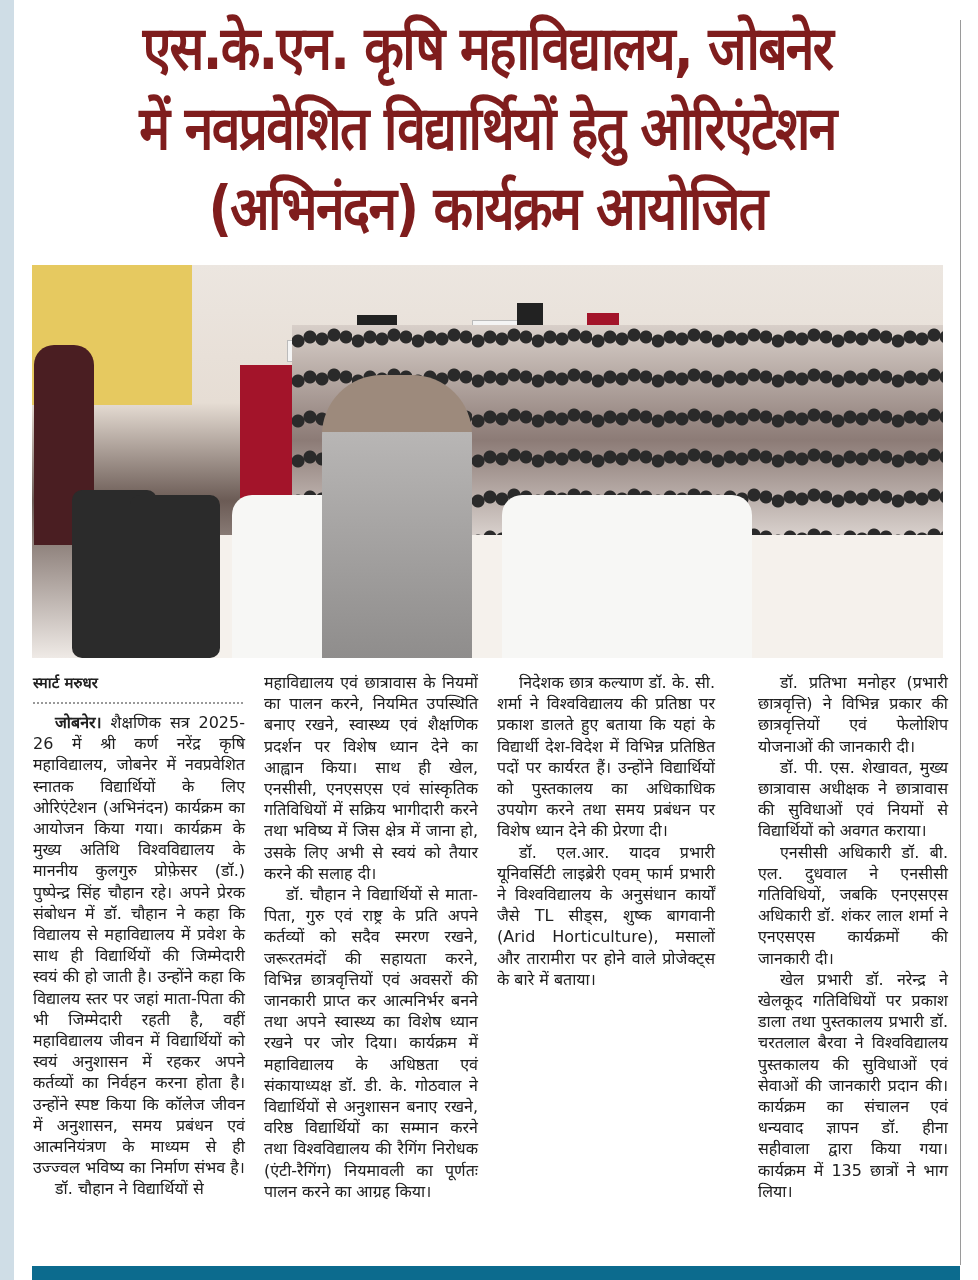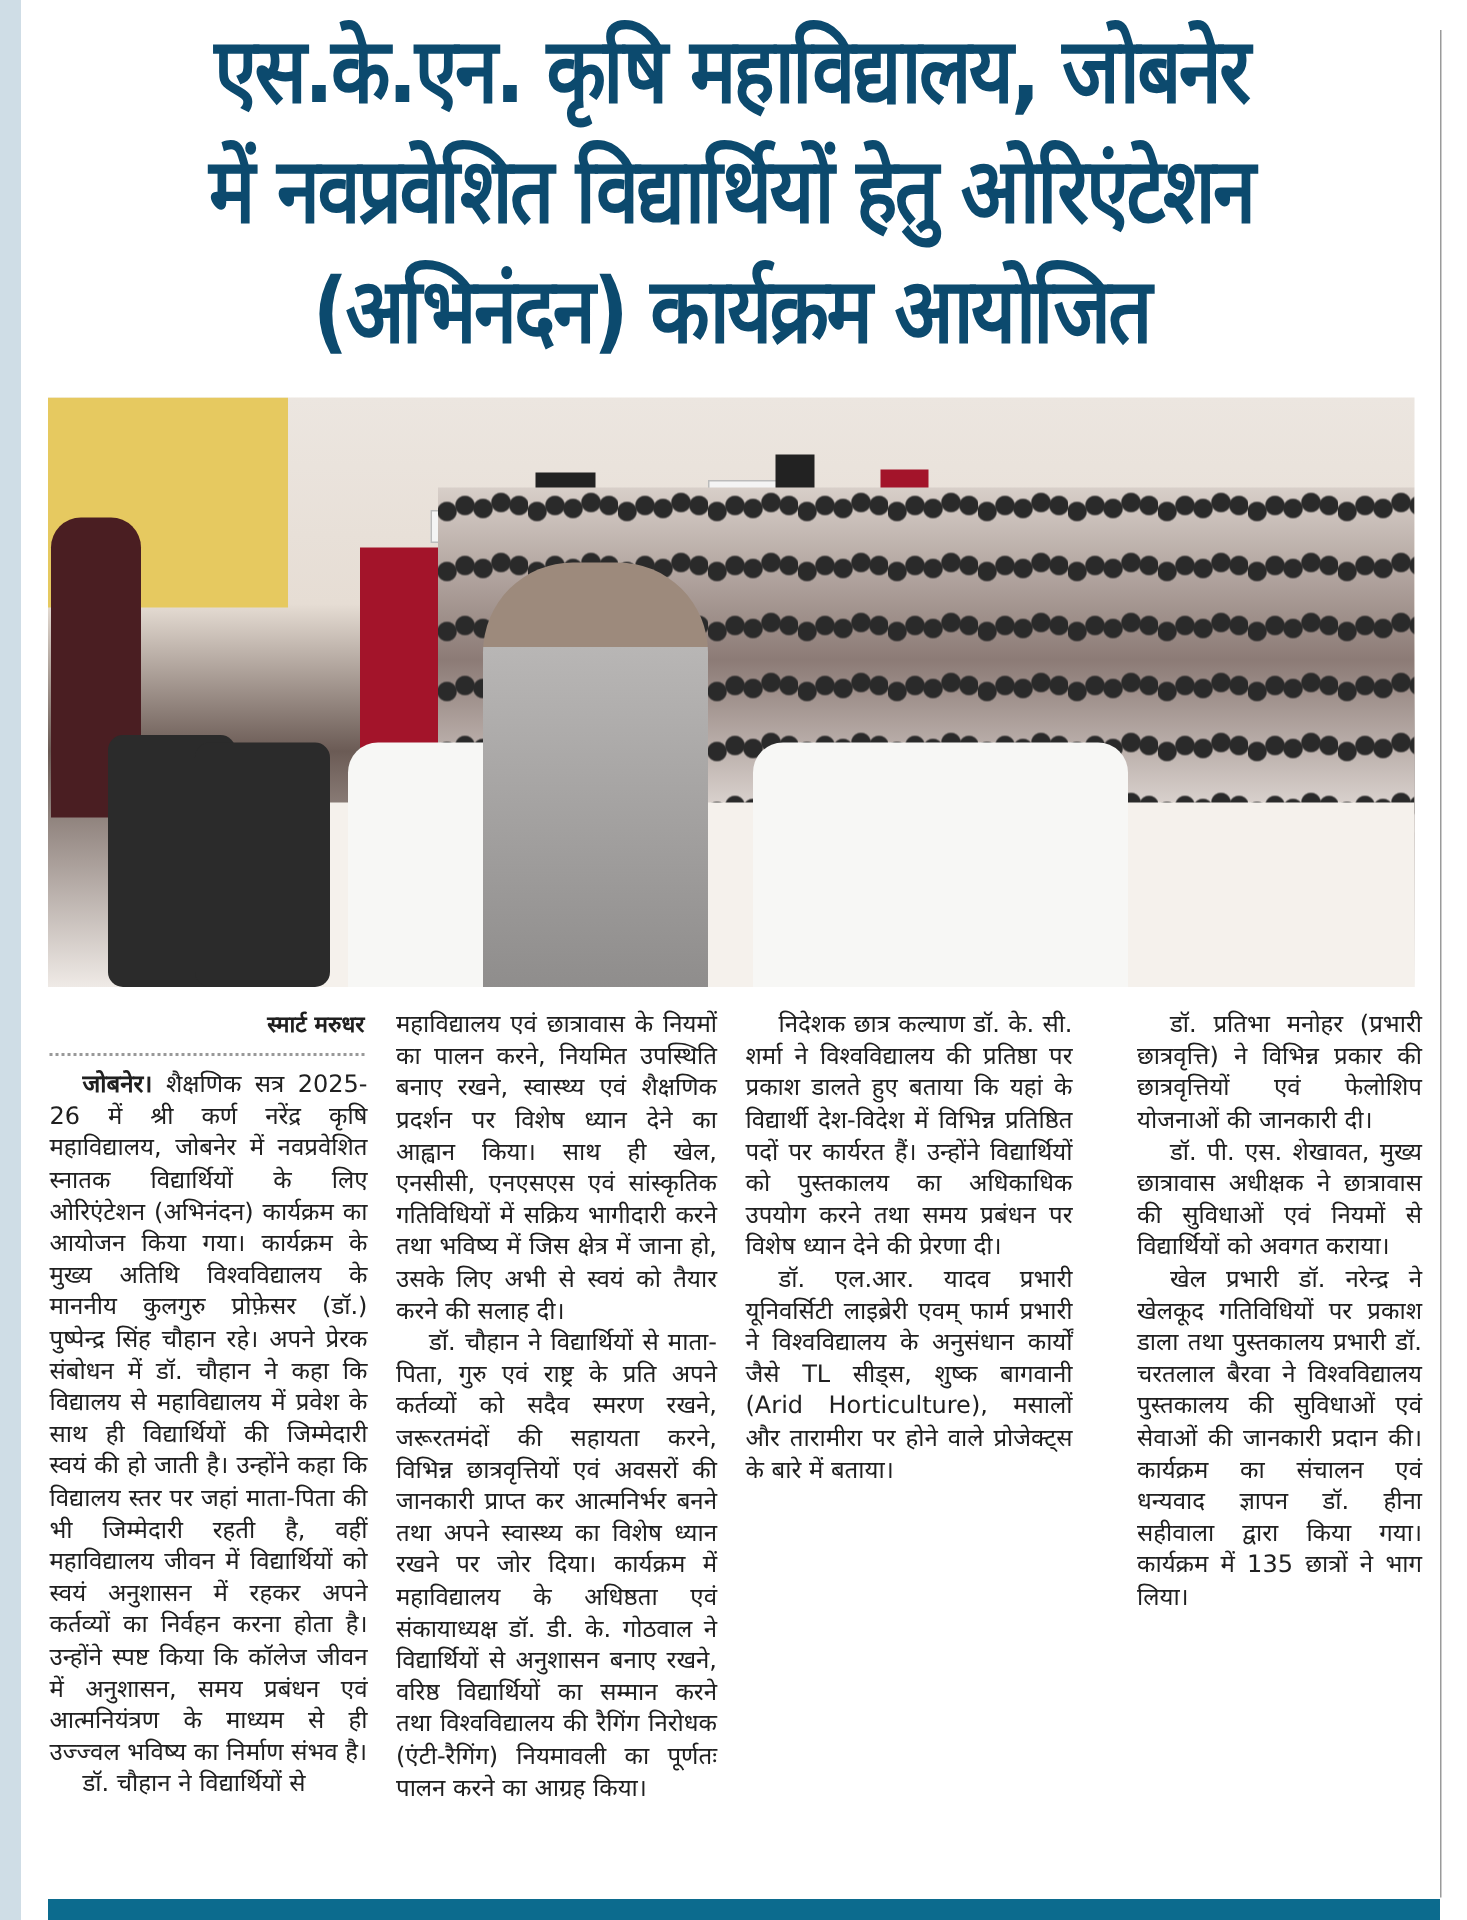--- a/index.html
+++ b/index.html
@@ -26,7 +26,7 @@
     font-size: 60px;
     line-height: 80px;
     letter-spacing: -2px;
-    color: #0c4a6e;
+    color: #7f1d1d;
   }
   .headline div { white-space: nowrap; transform: scaleX(0.86); transform-origin: center; }
   .photo {

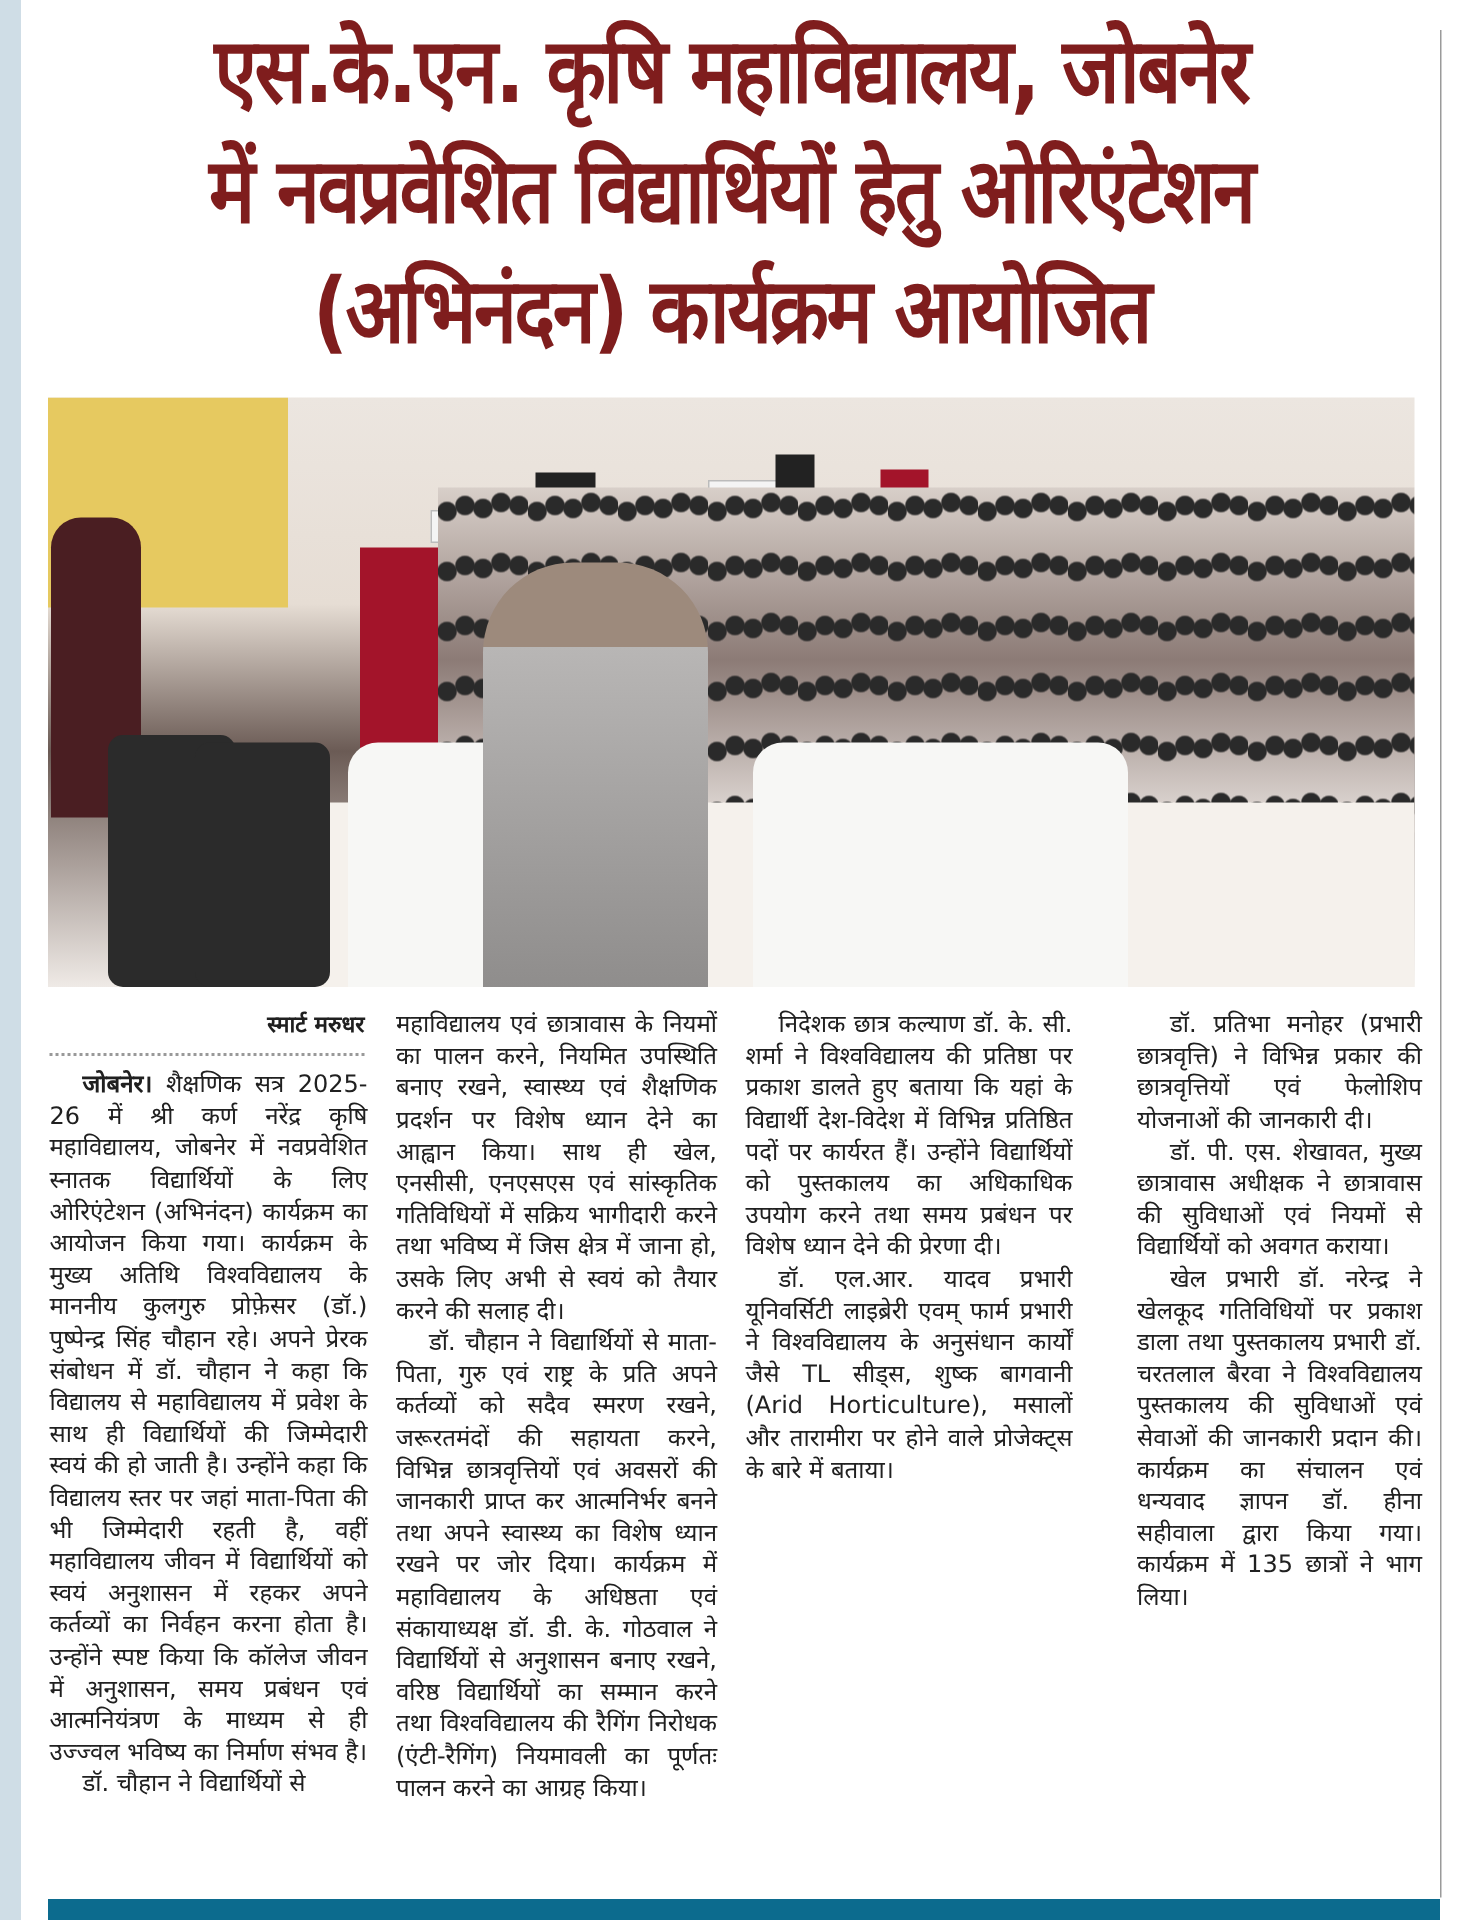--- a/index.html
+++ b/index.html
@@ -57,7 +57,7 @@
 
   .byline {
     position: absolute; left: 33px; top: 672px; width: 210px;
-    text-align: right; font-weight: bold; font-size: 15px; color: #1f1f1f;
+    text-align: left; font-weight: bold; font-size: 15px; color: #1f1f1f;
     padding-bottom: 10px;
     border-bottom: 2px dotted #999;
   }

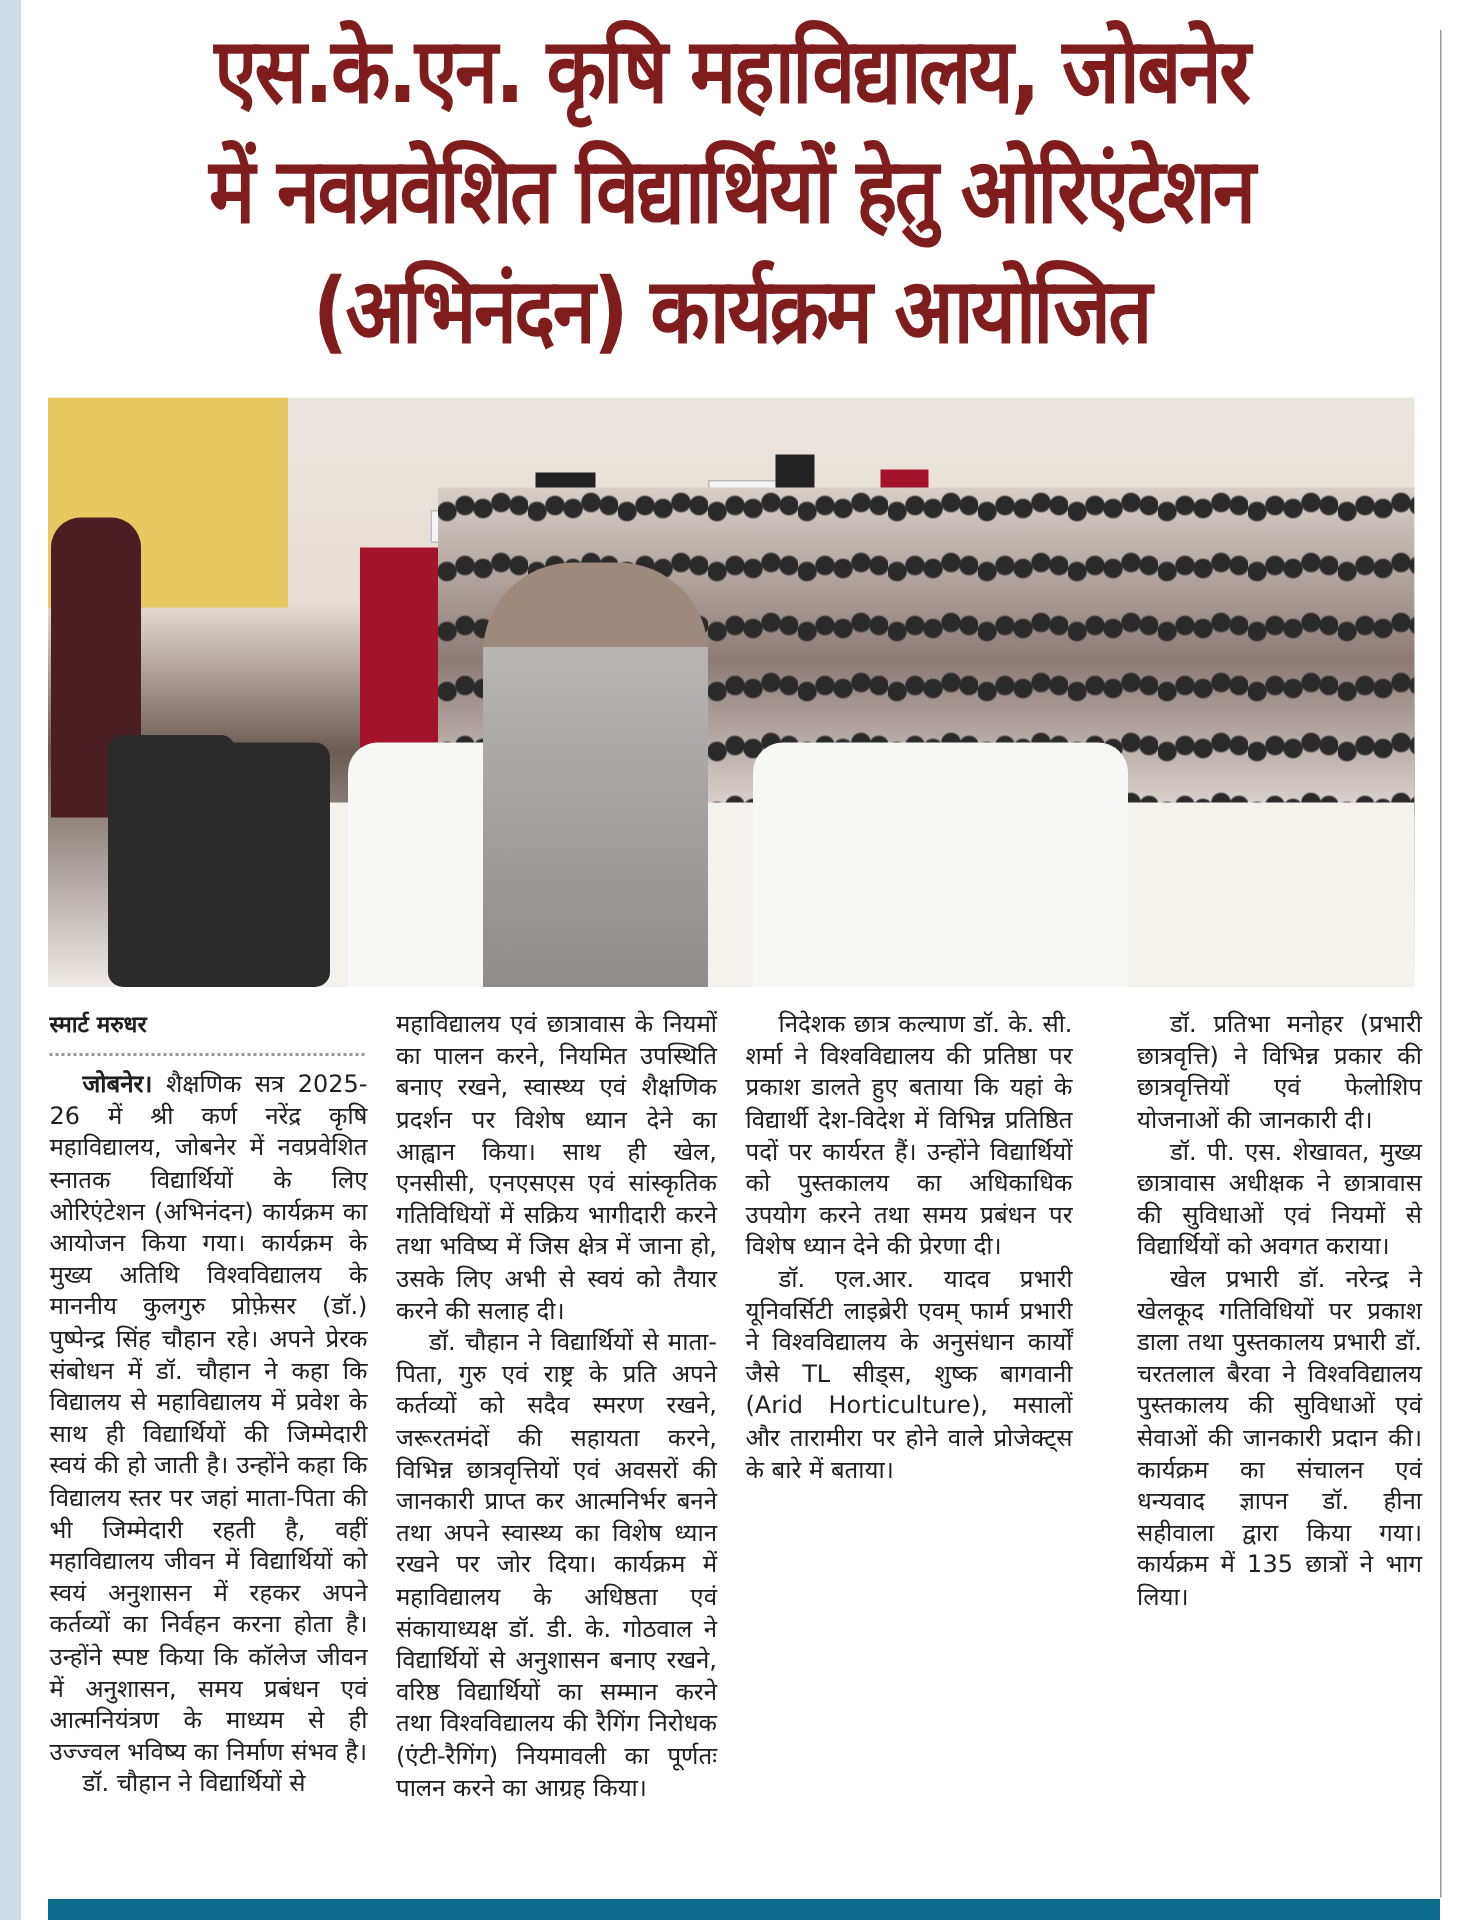--- a/index.html
+++ b/index.html
@@ -131,6 +131,7 @@
 <div class="col col4">
   <p class="indent">डॉ. प्रतिभा मनोहर (प्रभारी छात्रवृत्ति) ने विभिन्न प्रकार की छात्रवृत्तियों एवं फेलोशिप योजनाओं की जानकारी दी।</p>
   <p class="indent">डॉ. पी. एस. शेखावत, मुख्य छात्रावास अधीक्षक ने छात्रावास की सुविधाओं एवं नियमों से विद्यार्थियों को अवगत कराया।</p>
+  <p class="indent">एनसीसी अधिकारी डॉ. बी. एल. दुधवाल ने एनसीसी गतिविधियों, जबकि एनएसएस अधिकारी डॉ. शंकर लाल शर्मा ने एनएसएस कार्यक्रमों की जानकारी दी।</p>
   <p class="indent">खेल प्रभारी डॉ. नरेन्द्र ने खेलकूद गतिविधियों पर प्रकाश डाला तथा पुस्तकालय प्रभारी डॉ. चरतलाल बैरवा ने विश्वविद्यालय पुस्तकालय की सुविधाओं एवं सेवाओं की जानकारी प्रदान की। कार्यक्रम का संचालन एवं धन्यवाद ज्ञापन डॉ. हीना सहीवाला द्वारा किया गया। कार्यक्रम में 135 छात्रों ने भाग लिया।</p>
 </div>
 

